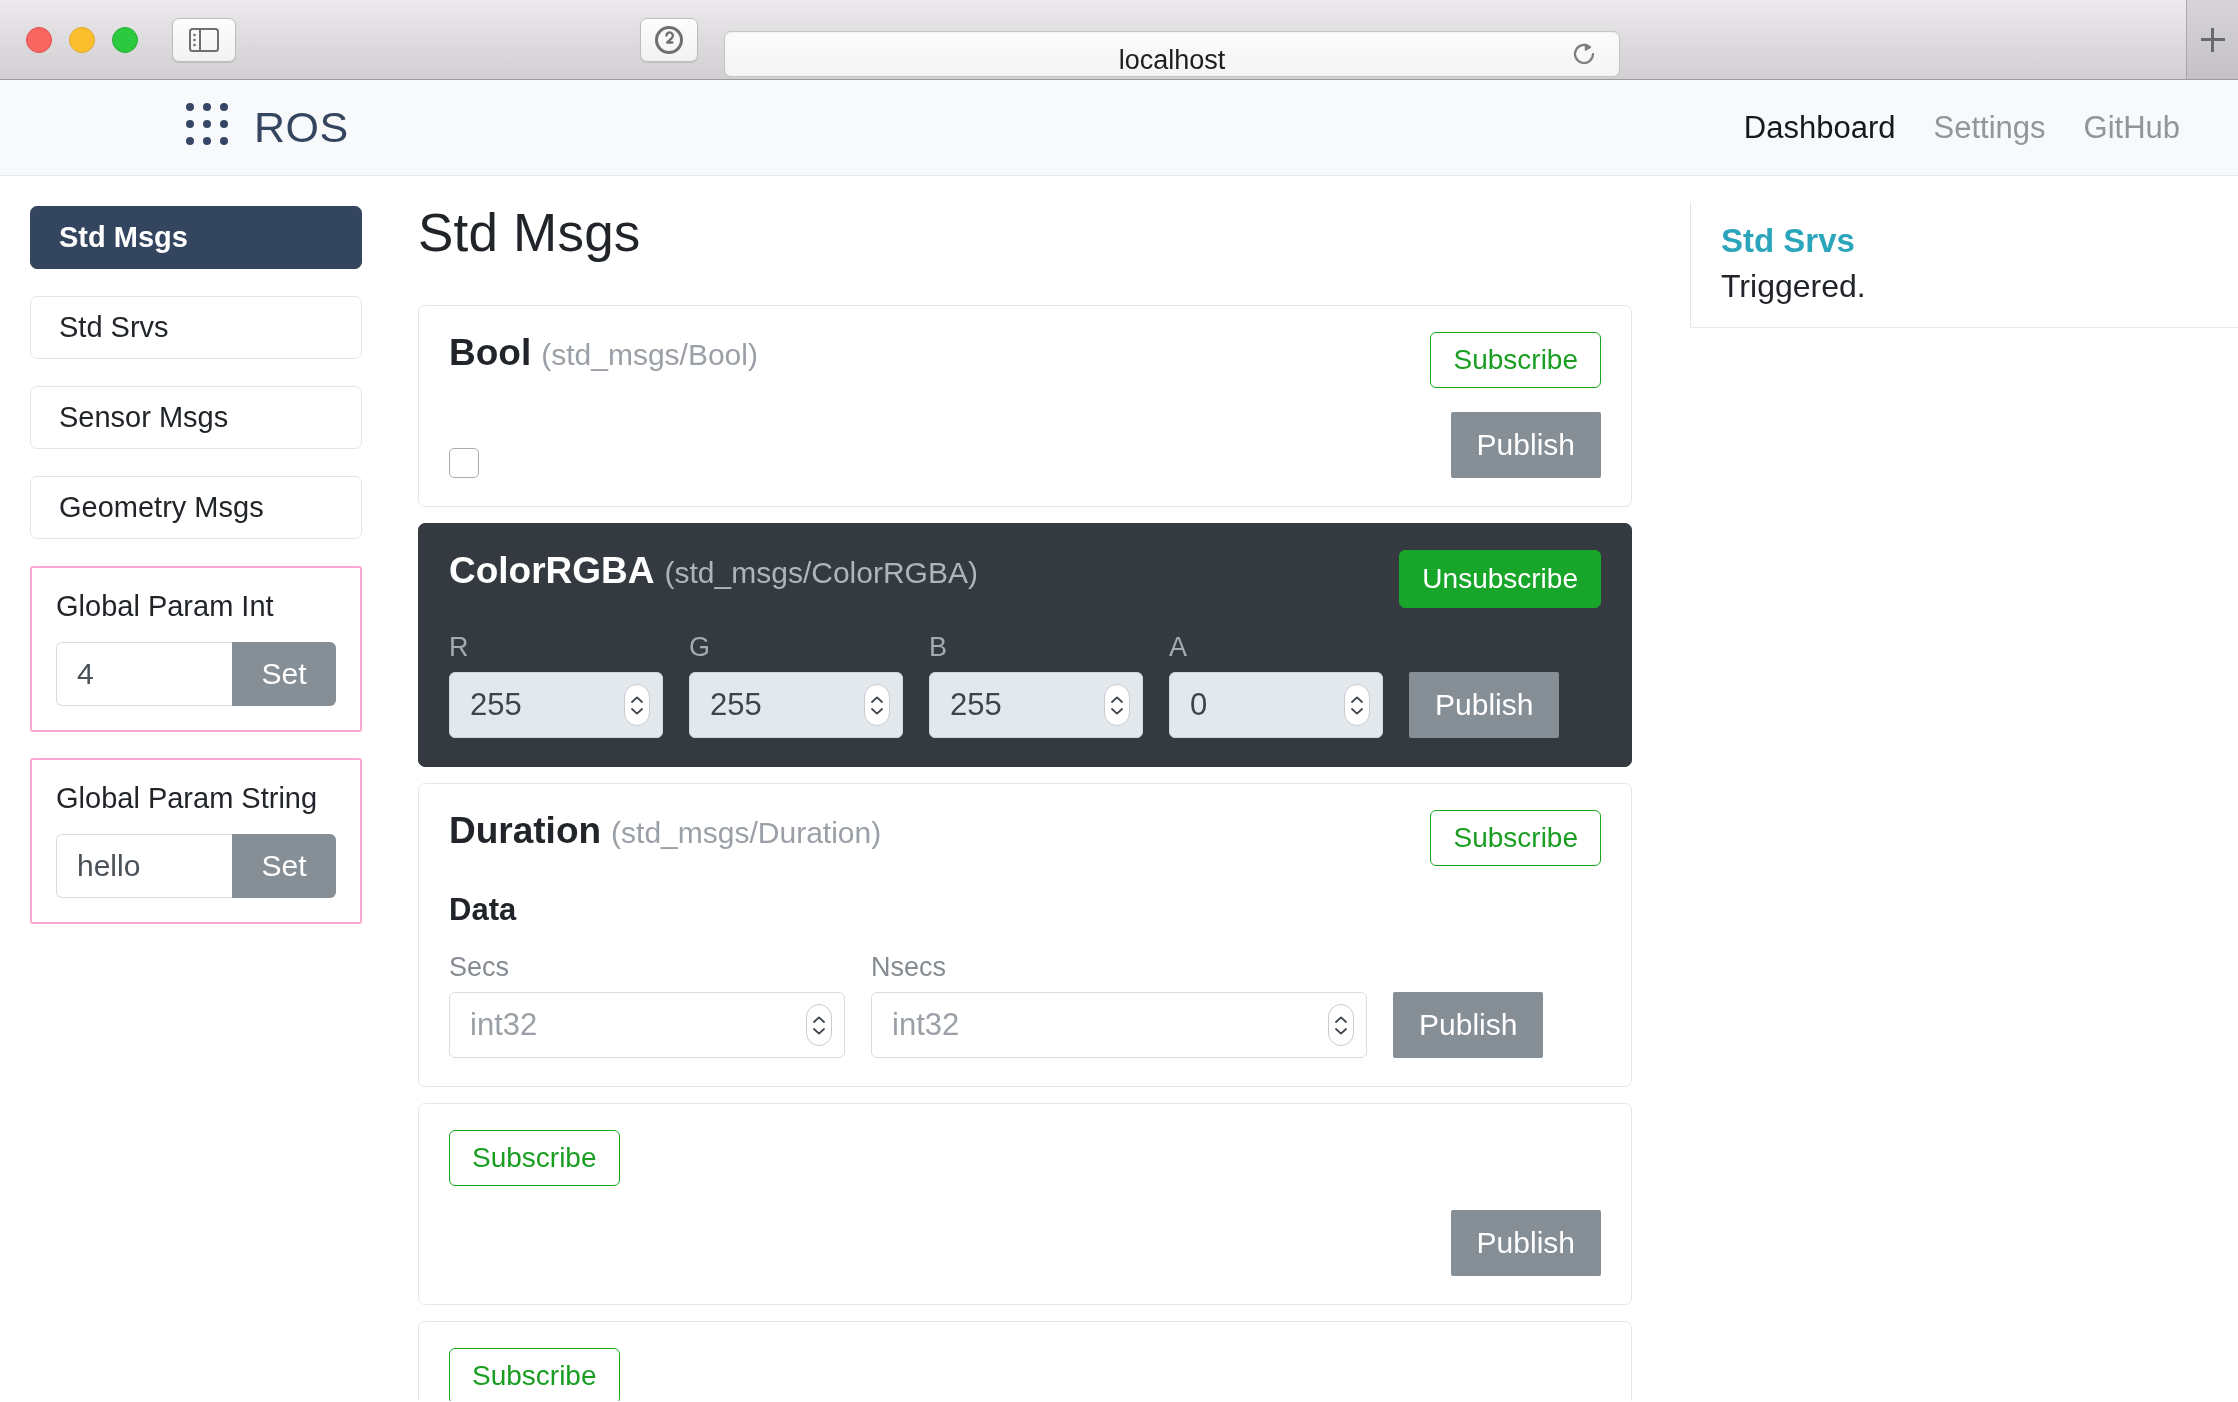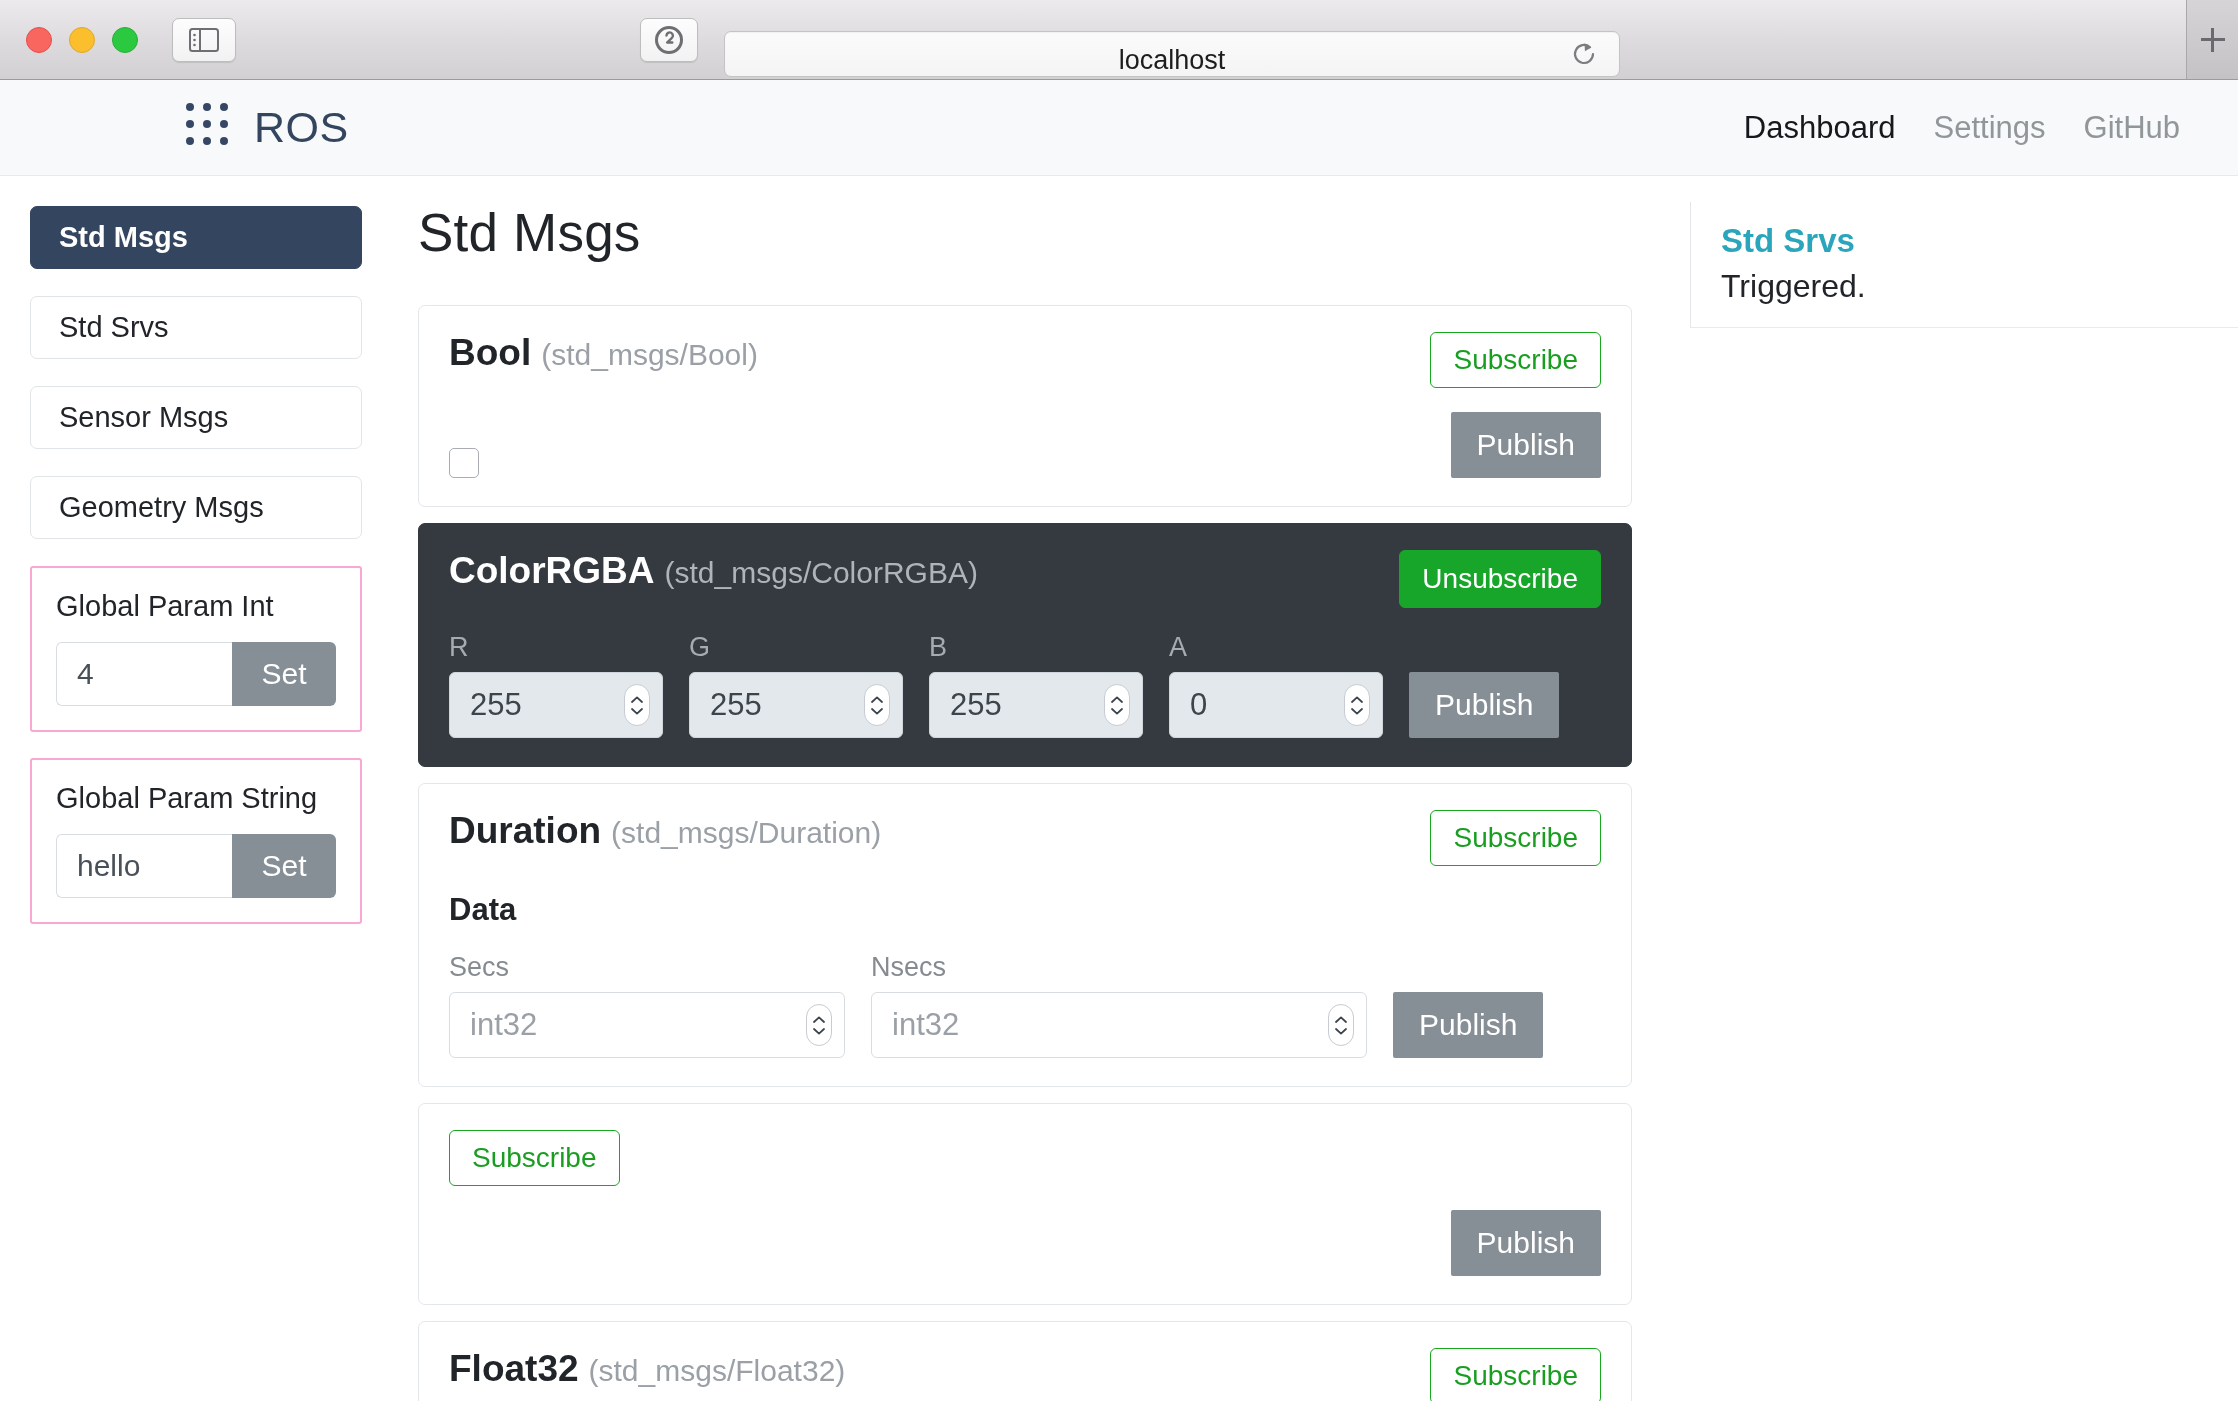--- a/index.html
+++ b/index.html
@@ -519,9 +519,6 @@
 
     <div class="msg-card">
       <div class="msg-head">
-        <div>
-          <span class="msg-title">Float32</span><span class="msg-type">(std_msgs/Float32)</span>
-        </div>
         <button class="btn-subscribe">Subscribe</button>
       </div>
 

